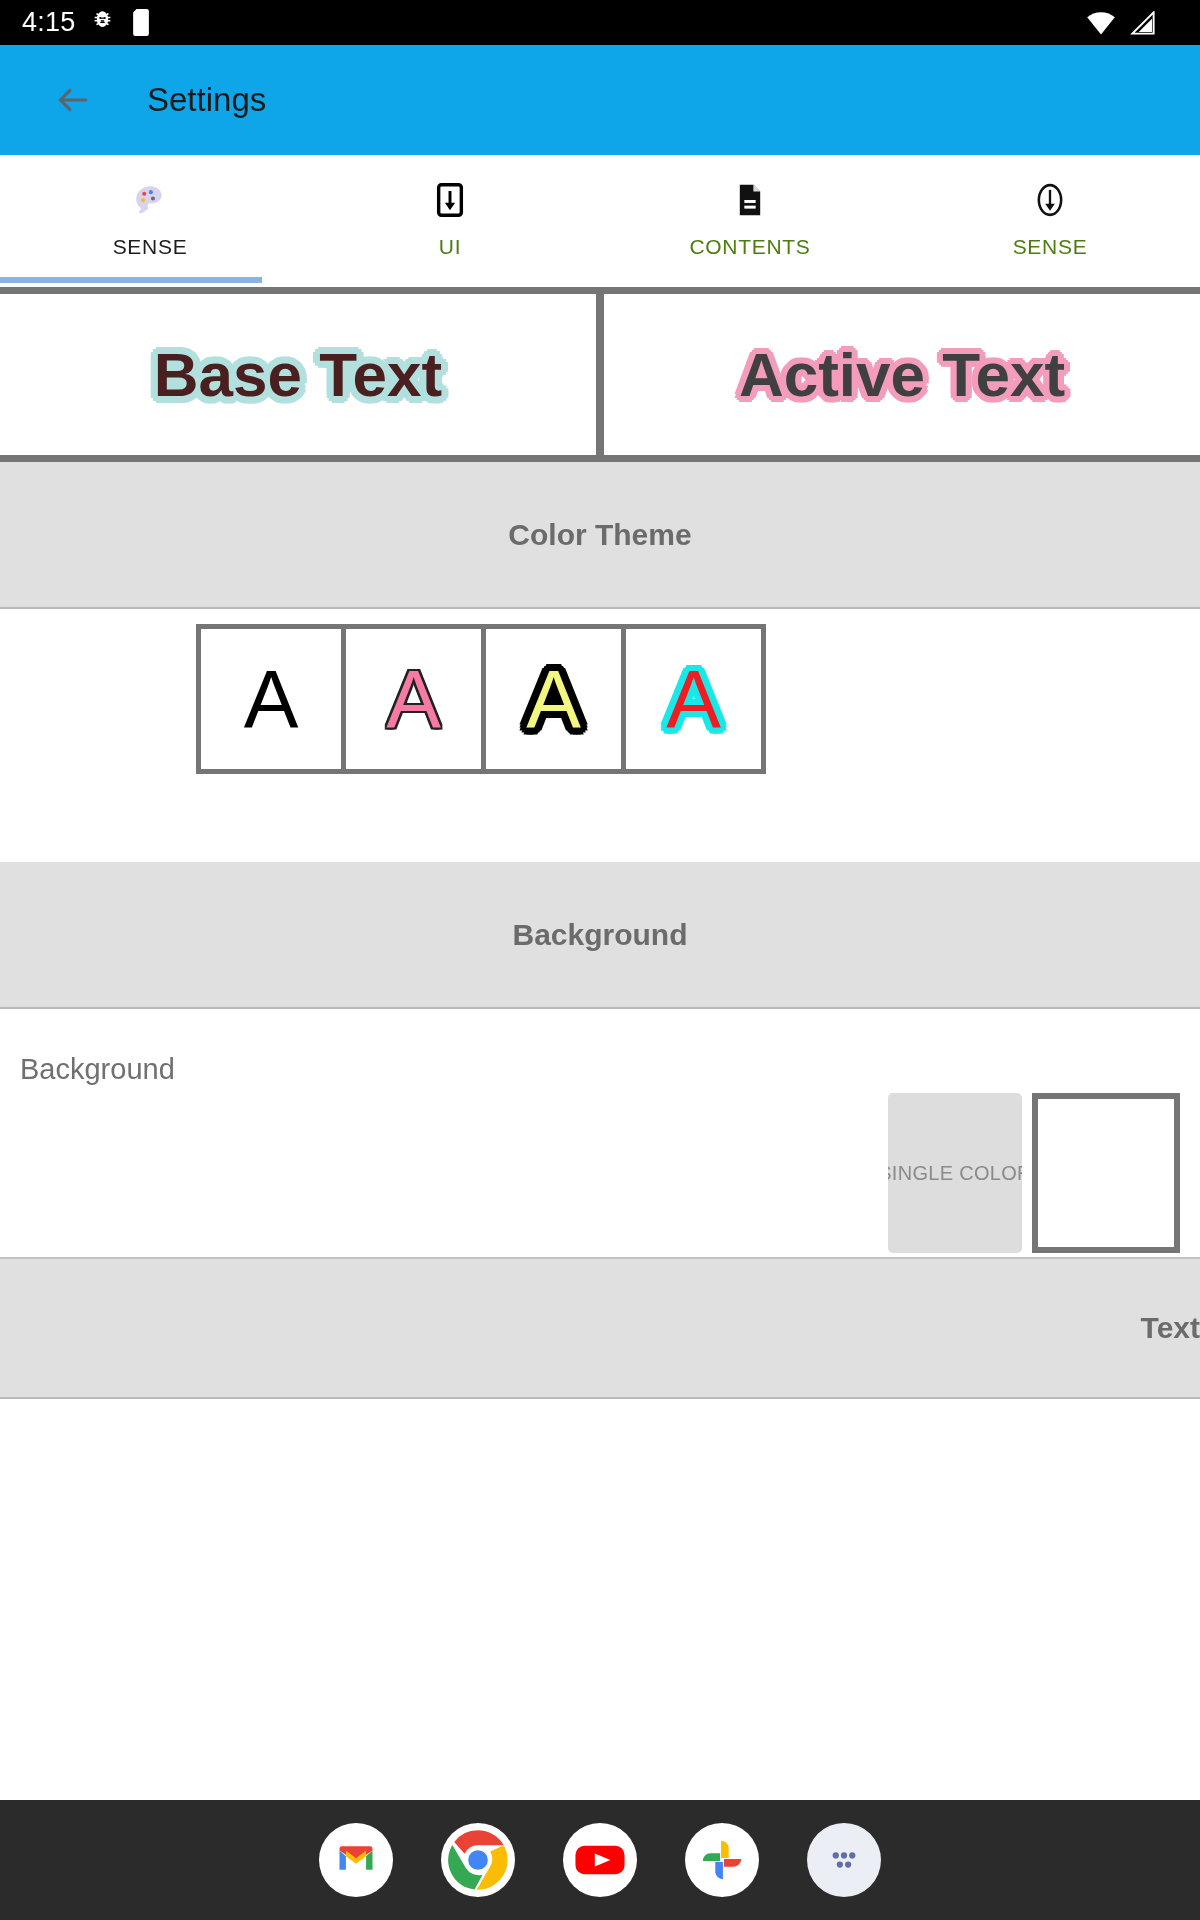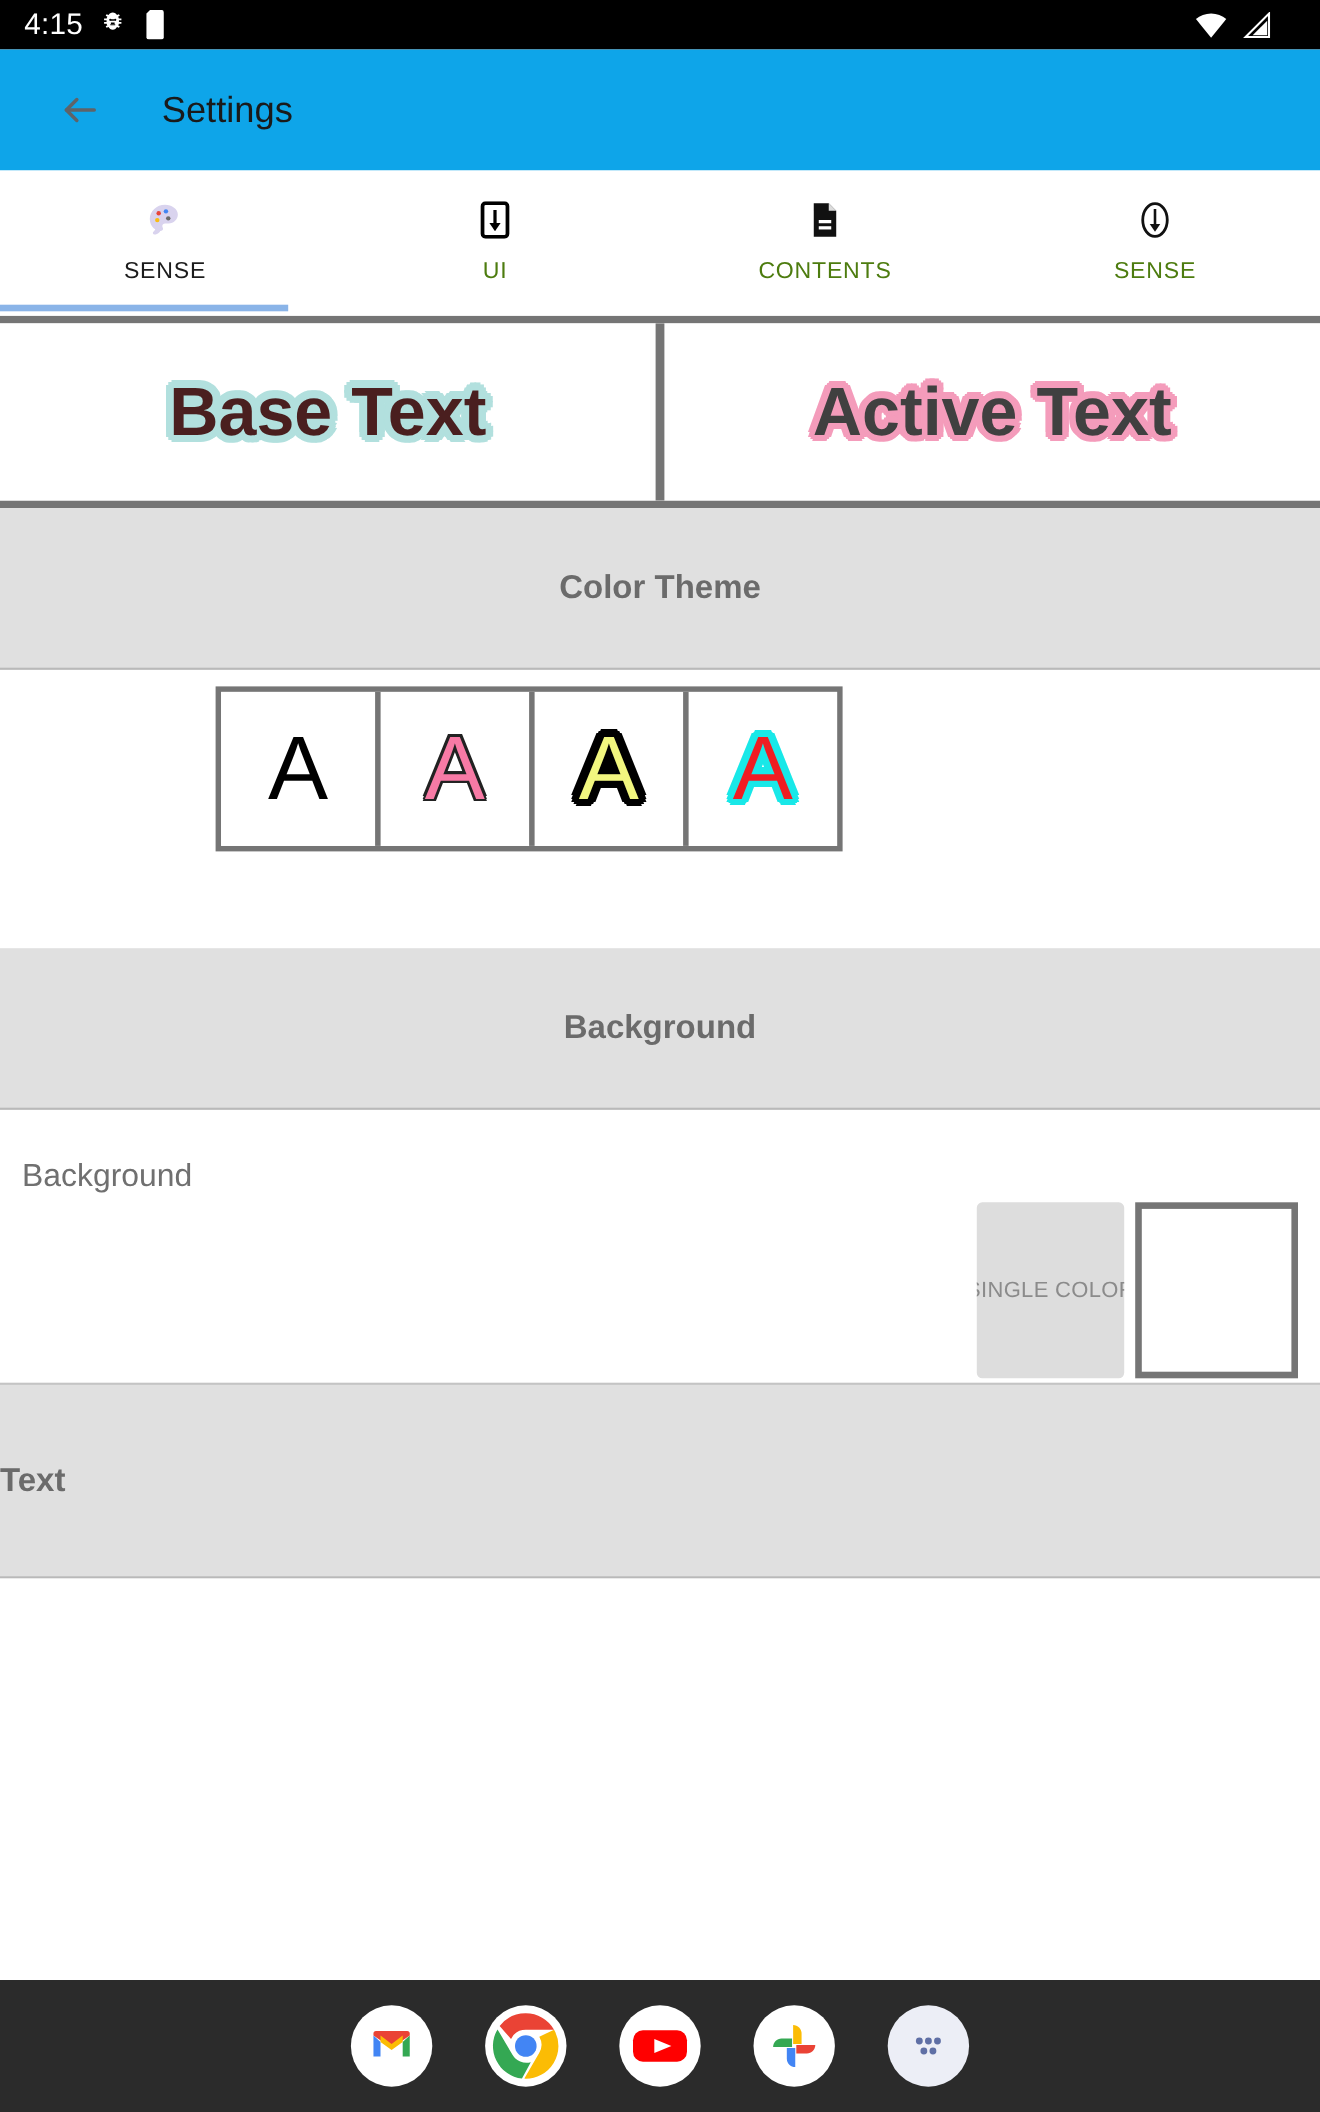--- a/index.html
+++ b/index.html
@@ -251,10 +251,10 @@
   
   .text-section-header {
     background: #e0e0e0;
-    height: 176px;
-    display: flex;
-    align-items: center;
-    justify-content: flex-start;
+    height: 140px;
+    display: flex;
+    align-items: center;
+    justify-content: flex-end;
     border-bottom: 2px solid #b9b9b9;
   }
   .spacer-white { background: #ffffff; height: 15px; }

